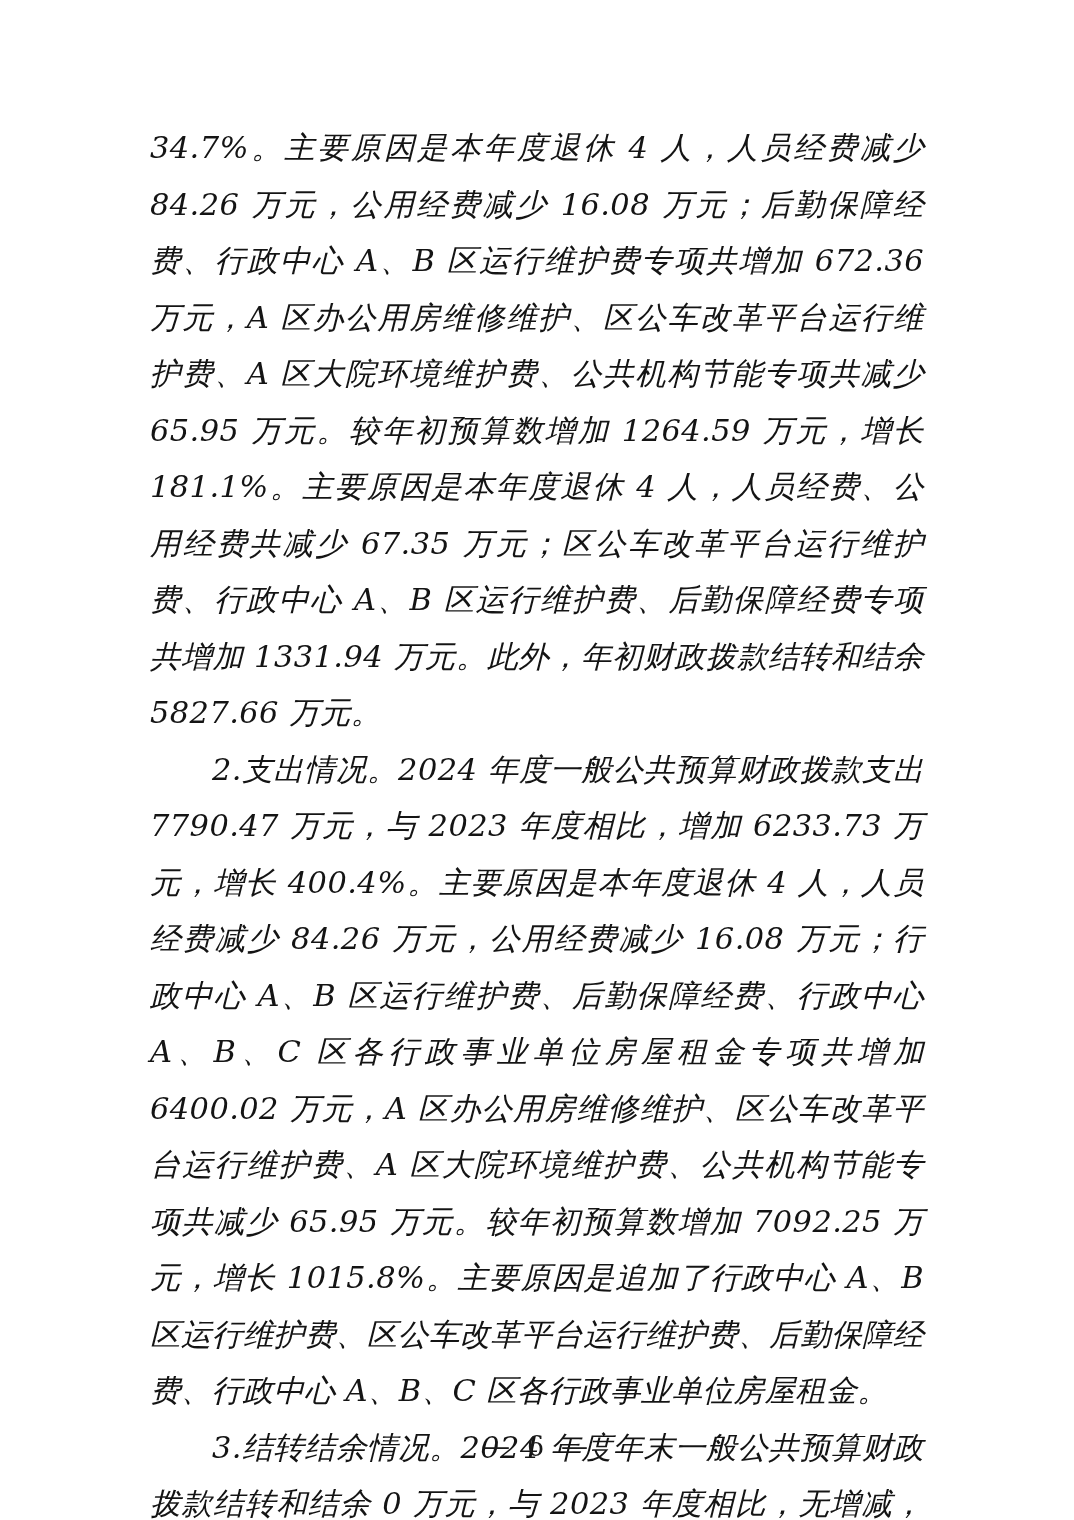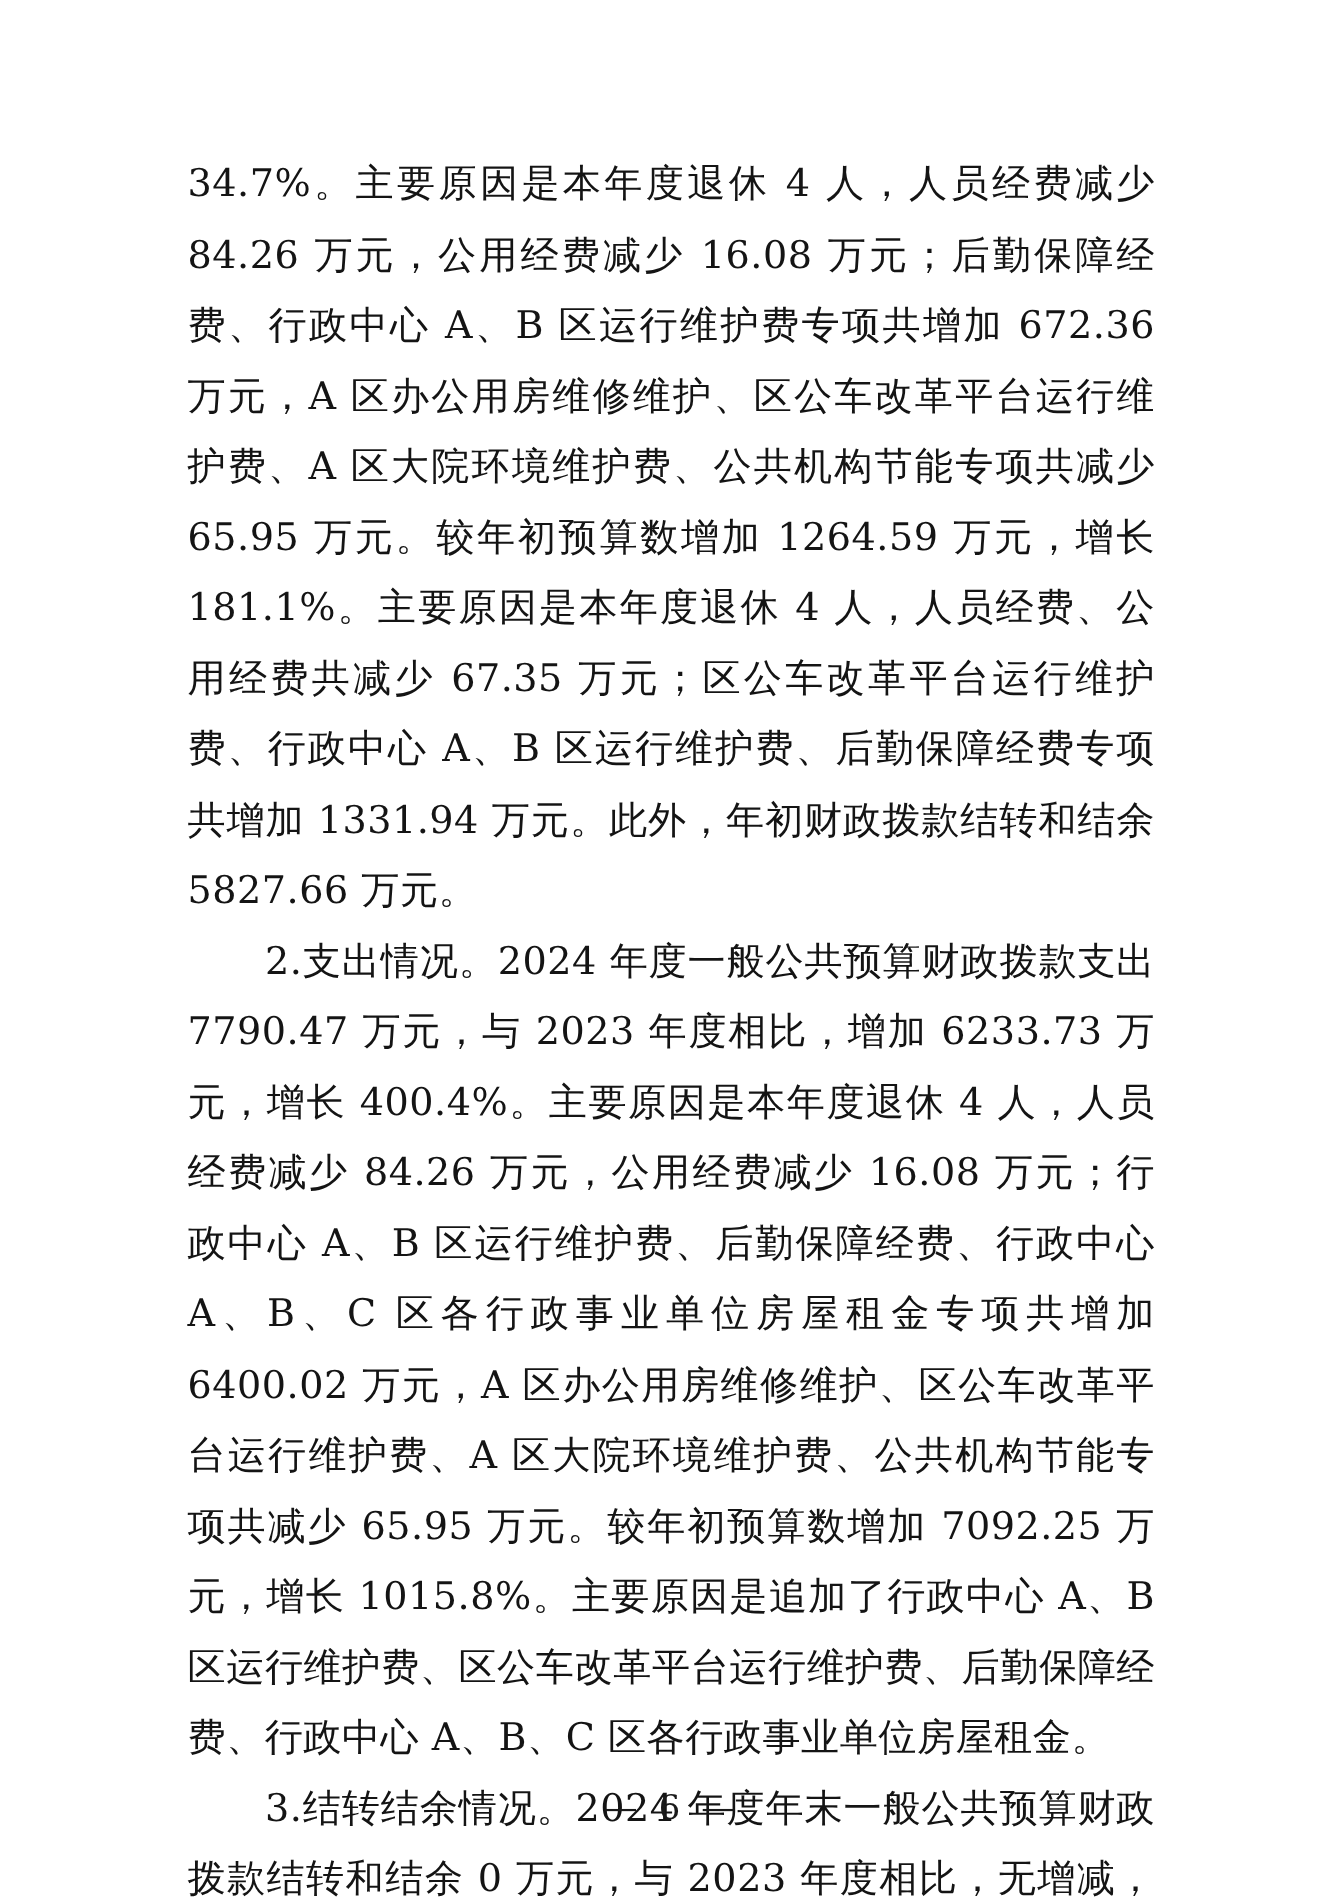--- a/index.html
+++ b/index.html
@@ -35,6 +35,7 @@
   .para {
     margin: 0;
     text-indent: 0;
+    font-style: italic;
   }
   .para.indent {
     text-indent: 62px;

